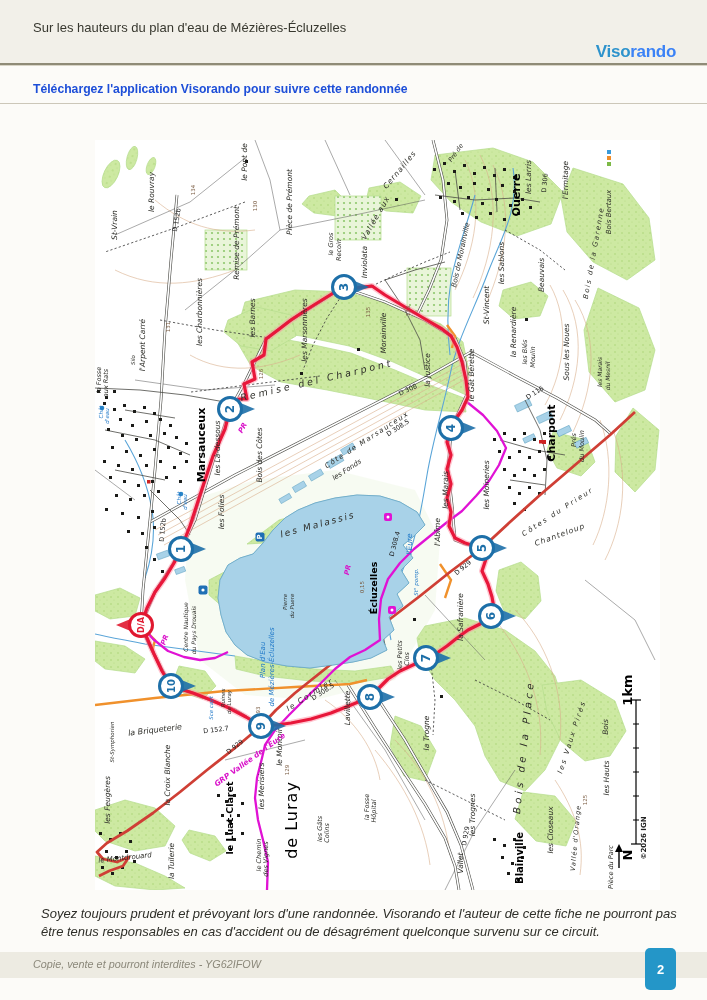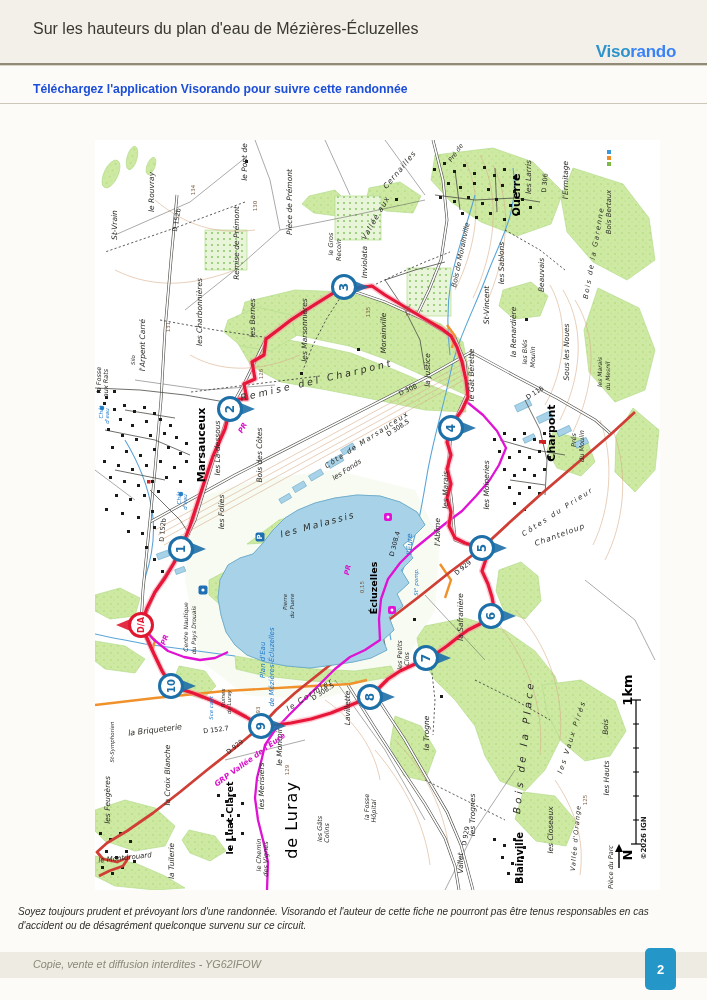--- a/index.html
+++ b/index.html
@@ -8,7 +8,7 @@
     background:#fcfbf8;font-family:"Liberation Sans","DejaVu Sans",sans-serif;
   }
   .top-band{position:absolute;left:0;top:0;width:707px;height:63px;background:#f2f0e9;}
-  .doc-title{position:absolute;left:33px;top:20px;font-size:16px;color:#38382f;}
+  .doc-title{position:absolute;left:33px;top:20px;font-size:13px;color:#38382f;}
   .logo{position:absolute;right:31px;top:42px;font-size:17px;font-weight:bold;letter-spacing:-0.3px;}
   .logo .viso{color:#2e93cc;}
   .logo .rando{color:#3b82f6;}

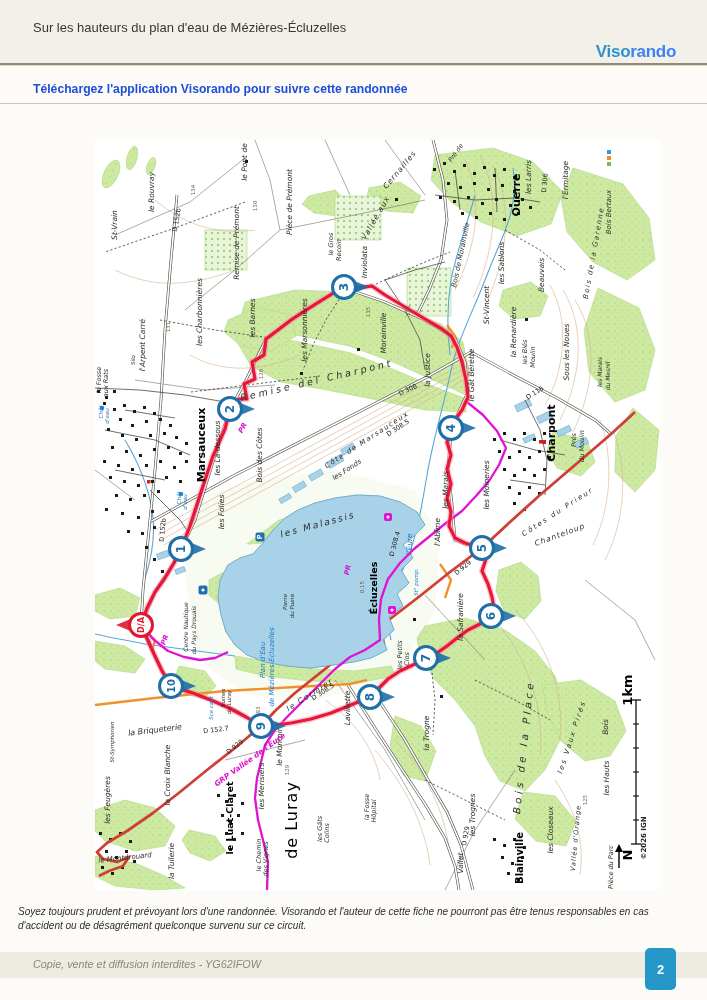--- a/index.html
+++ b/index.html
@@ -16,7 +16,7 @@
   .dl-link{position:absolute;left:33px;top:82px;font-size:12.2px;font-weight:bold;color:#1d4ed8;text-decoration:none;}
   .hr2{position:absolute;left:0;top:103px;width:707px;height:1px;background:#ccc7b9;}
   #map{position:absolute;left:95px;top:140px;width:565px;height:750px;background:#ffffff;}
-  .disclaimer{position:absolute;left:18px;top:905px;width:645px;font-size:10px;font-style:italic;color:#2e2e28;line-height:1.4;}
+  .disclaimer{position:absolute;left:41px;top:905px;width:645px;font-size:13px;font-style:italic;color:#2e2e28;line-height:1.4;}
   .bottom-bar{position:absolute;left:0;top:952px;width:707px;height:26px;background:#edebe2;}
   .copy-note{position:absolute;left:33px;top:958px;font-size:10.8px;font-style:italic;color:#8b887a;}
   .page-num{position:absolute;left:645px;top:948px;width:31px;height:42px;background:#2496c8;border-radius:5px;

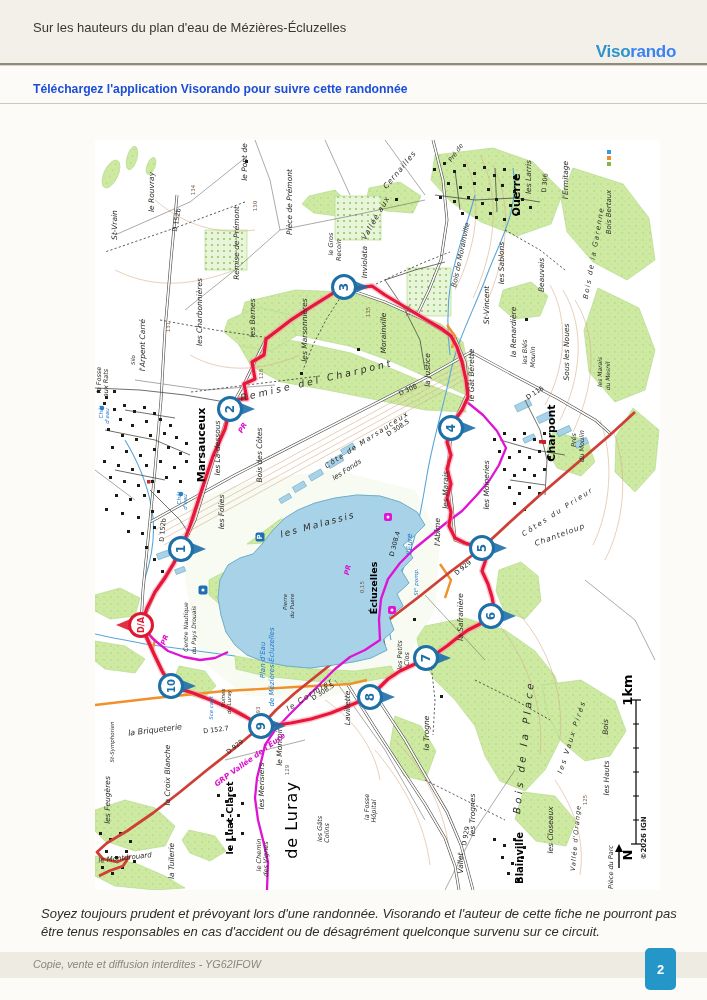--- a/index.html
+++ b/index.html
@@ -500,7 +500,7 @@
 
 <div class="disclaimer">Soyez toujours prudent et prévoyant lors d'une randonnée. Visorando et l'auteur de cette fiche ne pourront pas être tenus responsables en cas d'accident ou de désagrément quelconque survenu sur ce circuit.</div>
 <div class="bottom-bar"></div>
-<div class="copy-note">Copie, vente et diffusion interdites - YG62IFOW</div>
+<div class="copy-note">Copie, vente et pourront interdites - YG62IFOW</div>
 <div class="page-num">2</div>
 
 </body></html>

